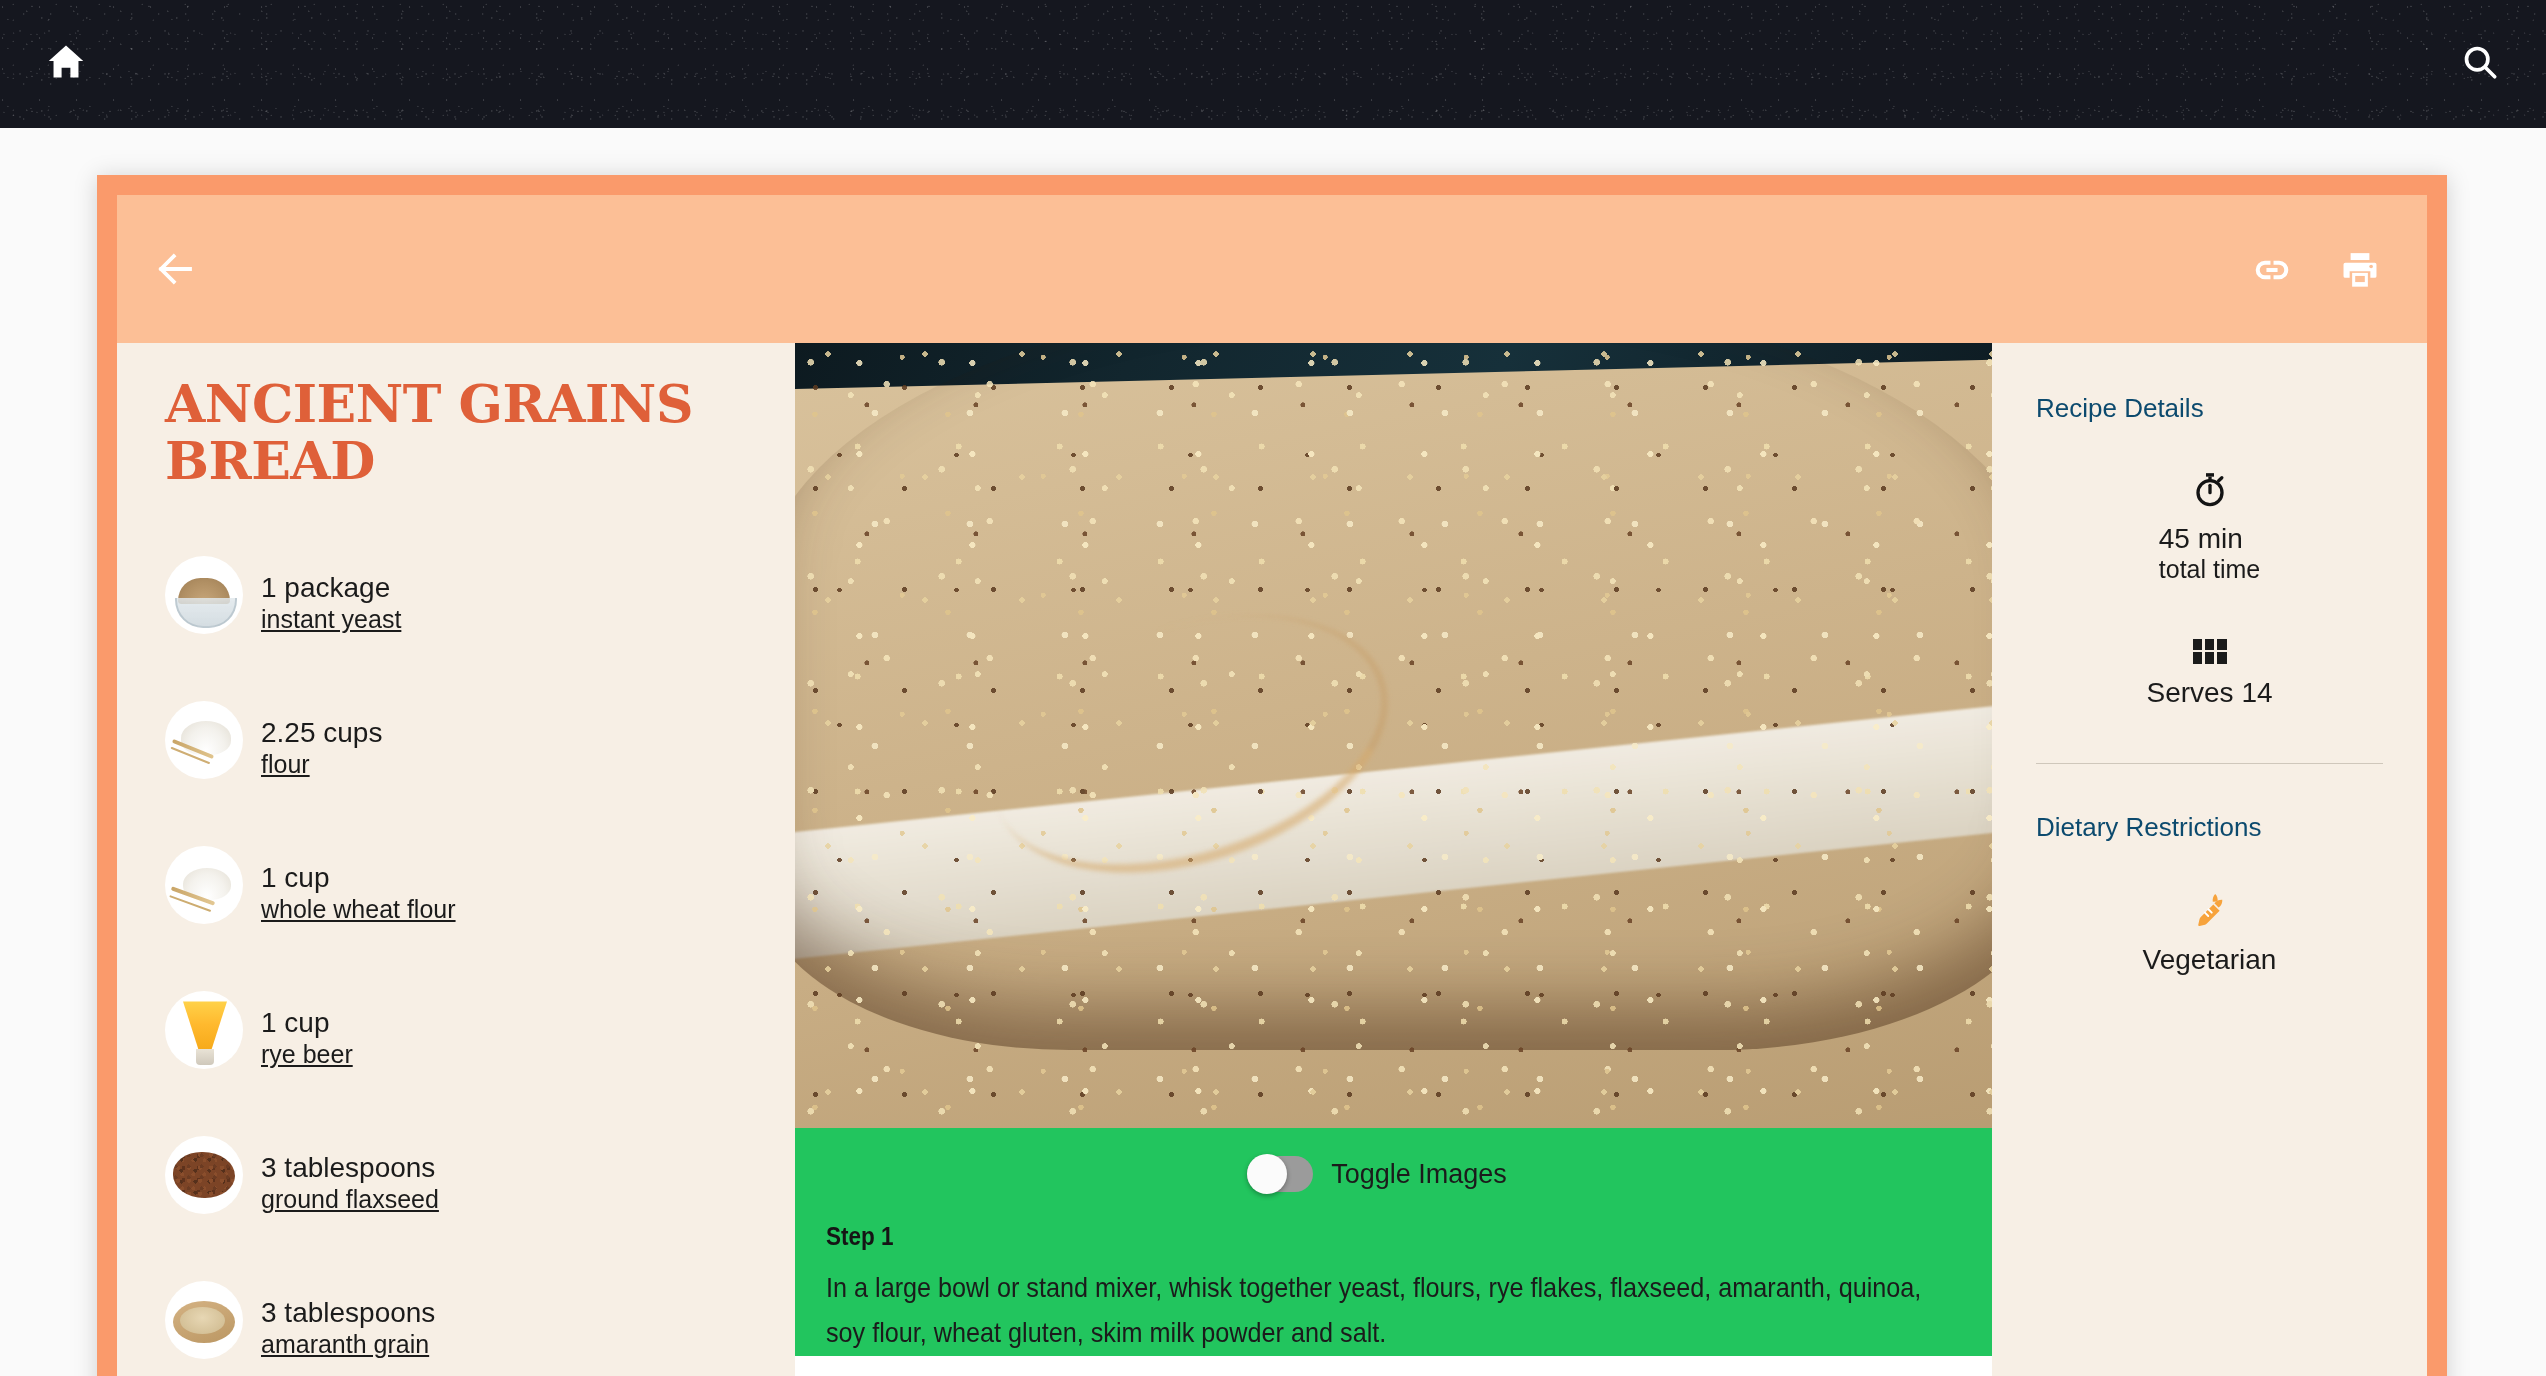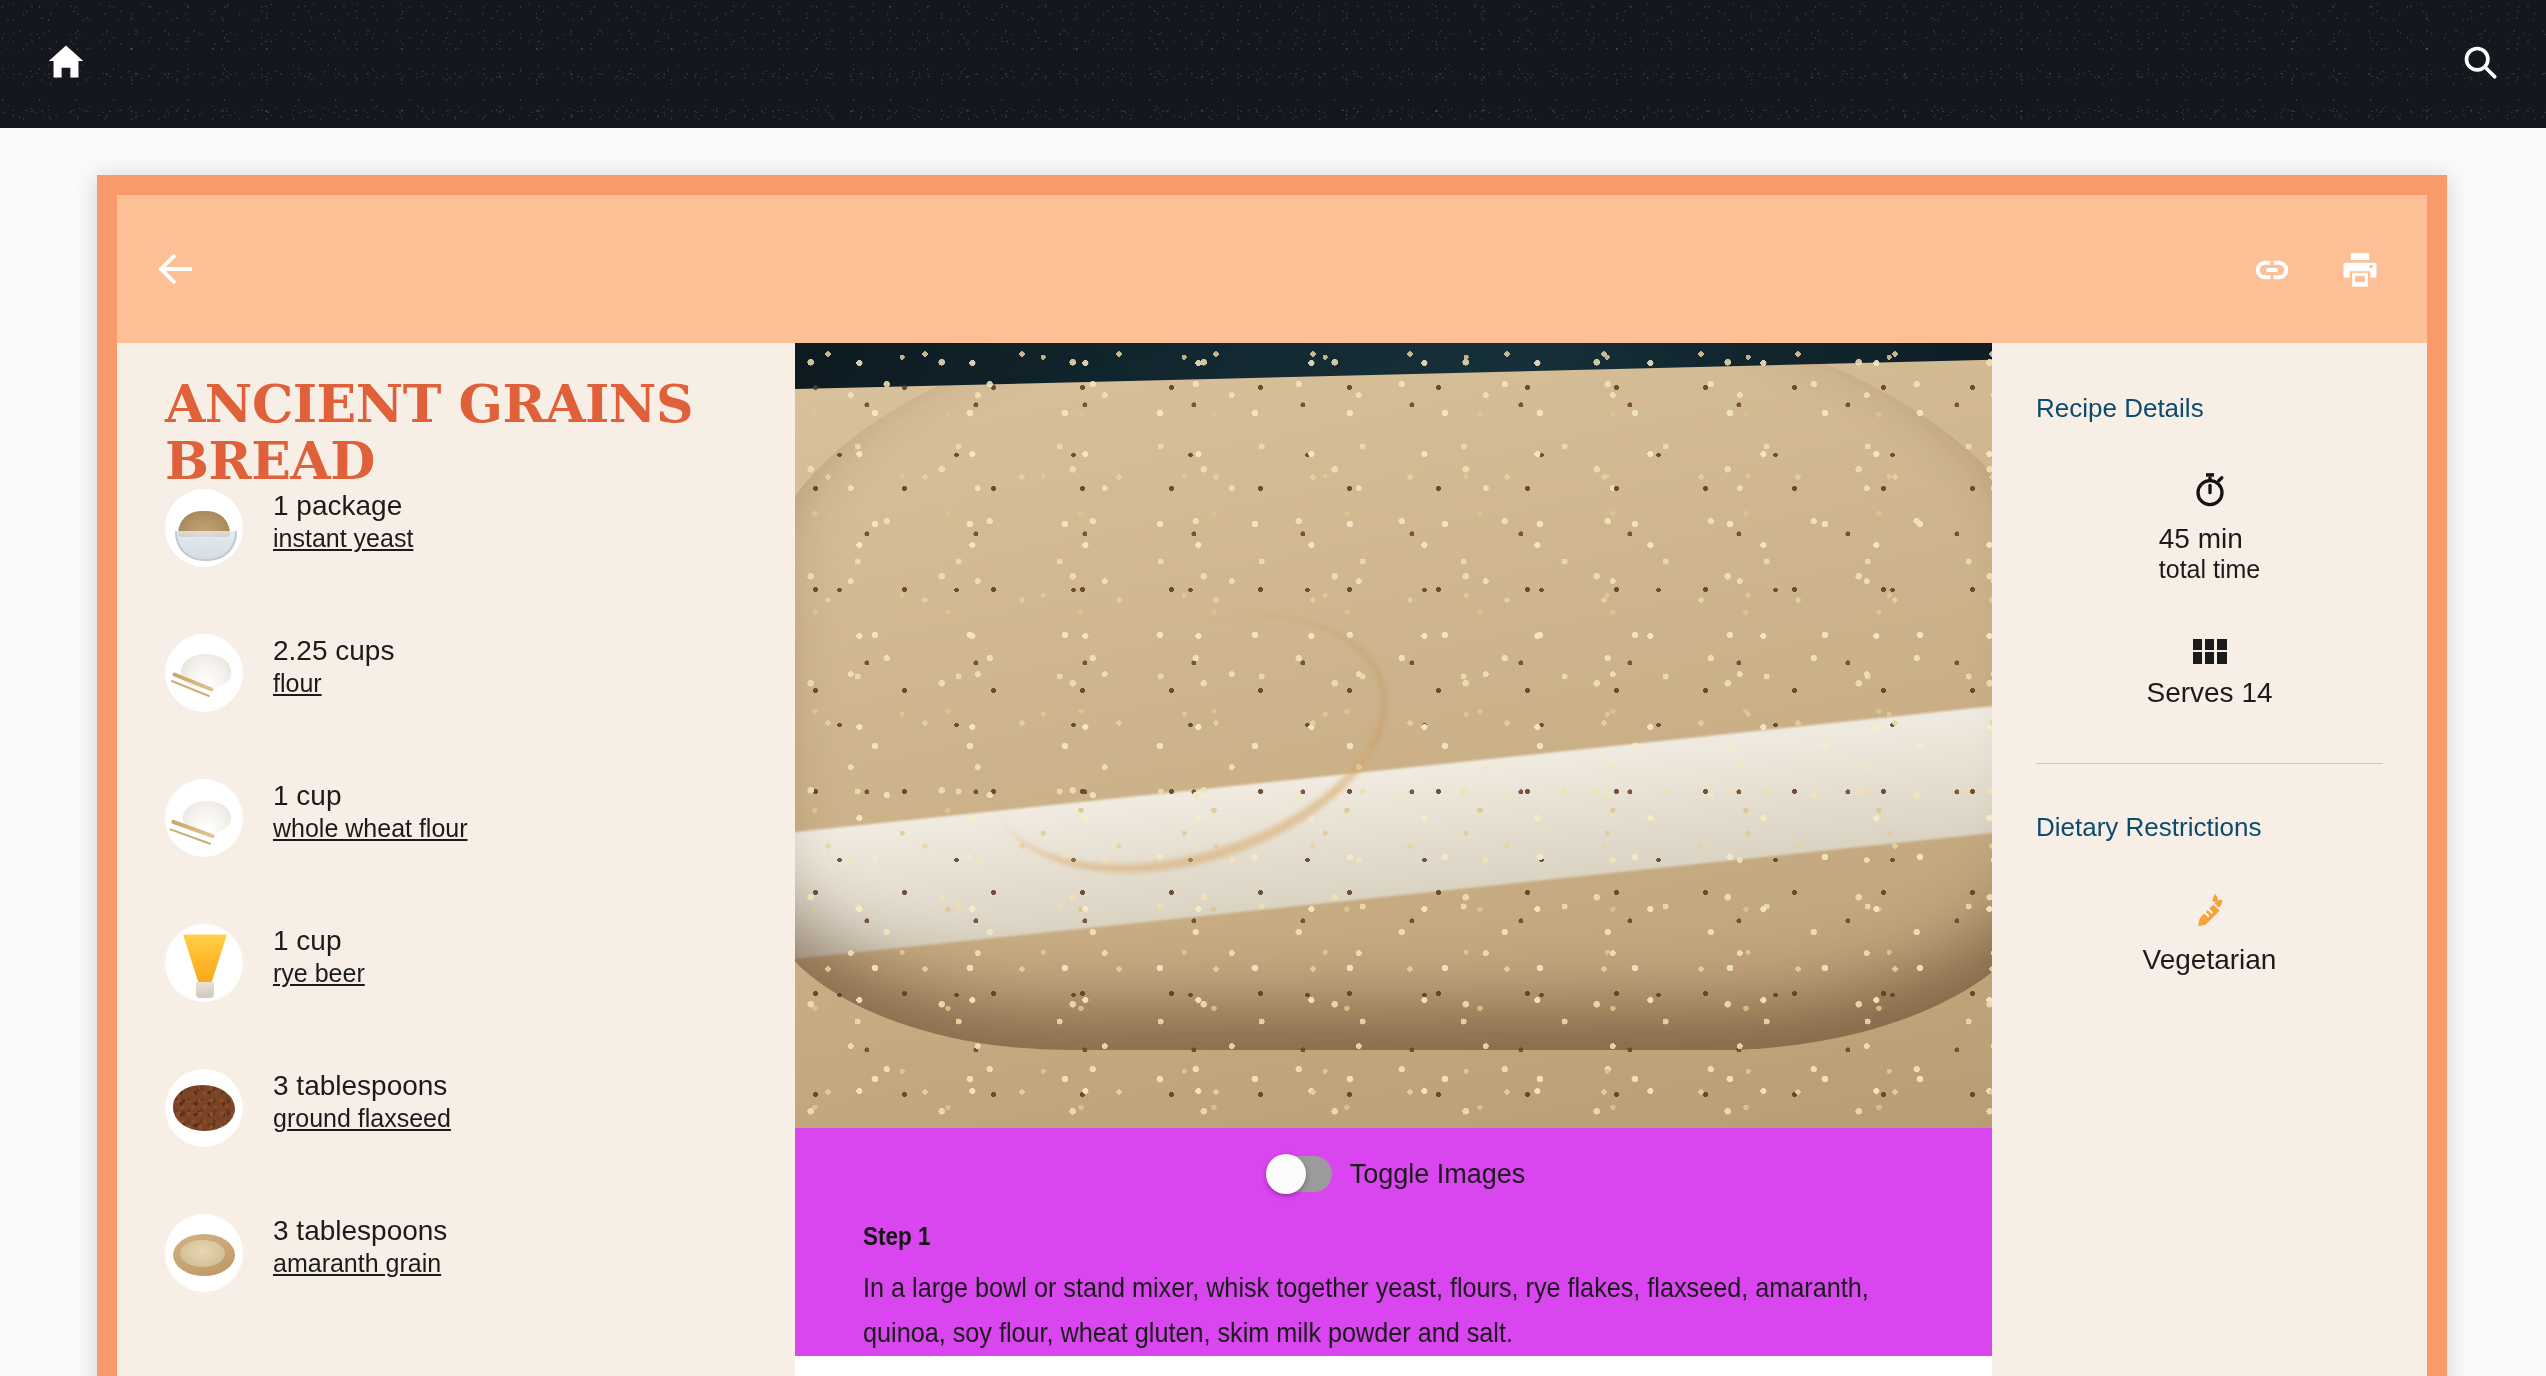--- a/index.html
+++ b/index.html
@@ -110,8 +110,8 @@
   }
   .ingredient {
     display: flex;
-    align-items: flex-start;
-    gap: 30px;
+    align-items: flex-end;
+    gap: 18px;
     height: 145px;
   }
   .ing-thumb {

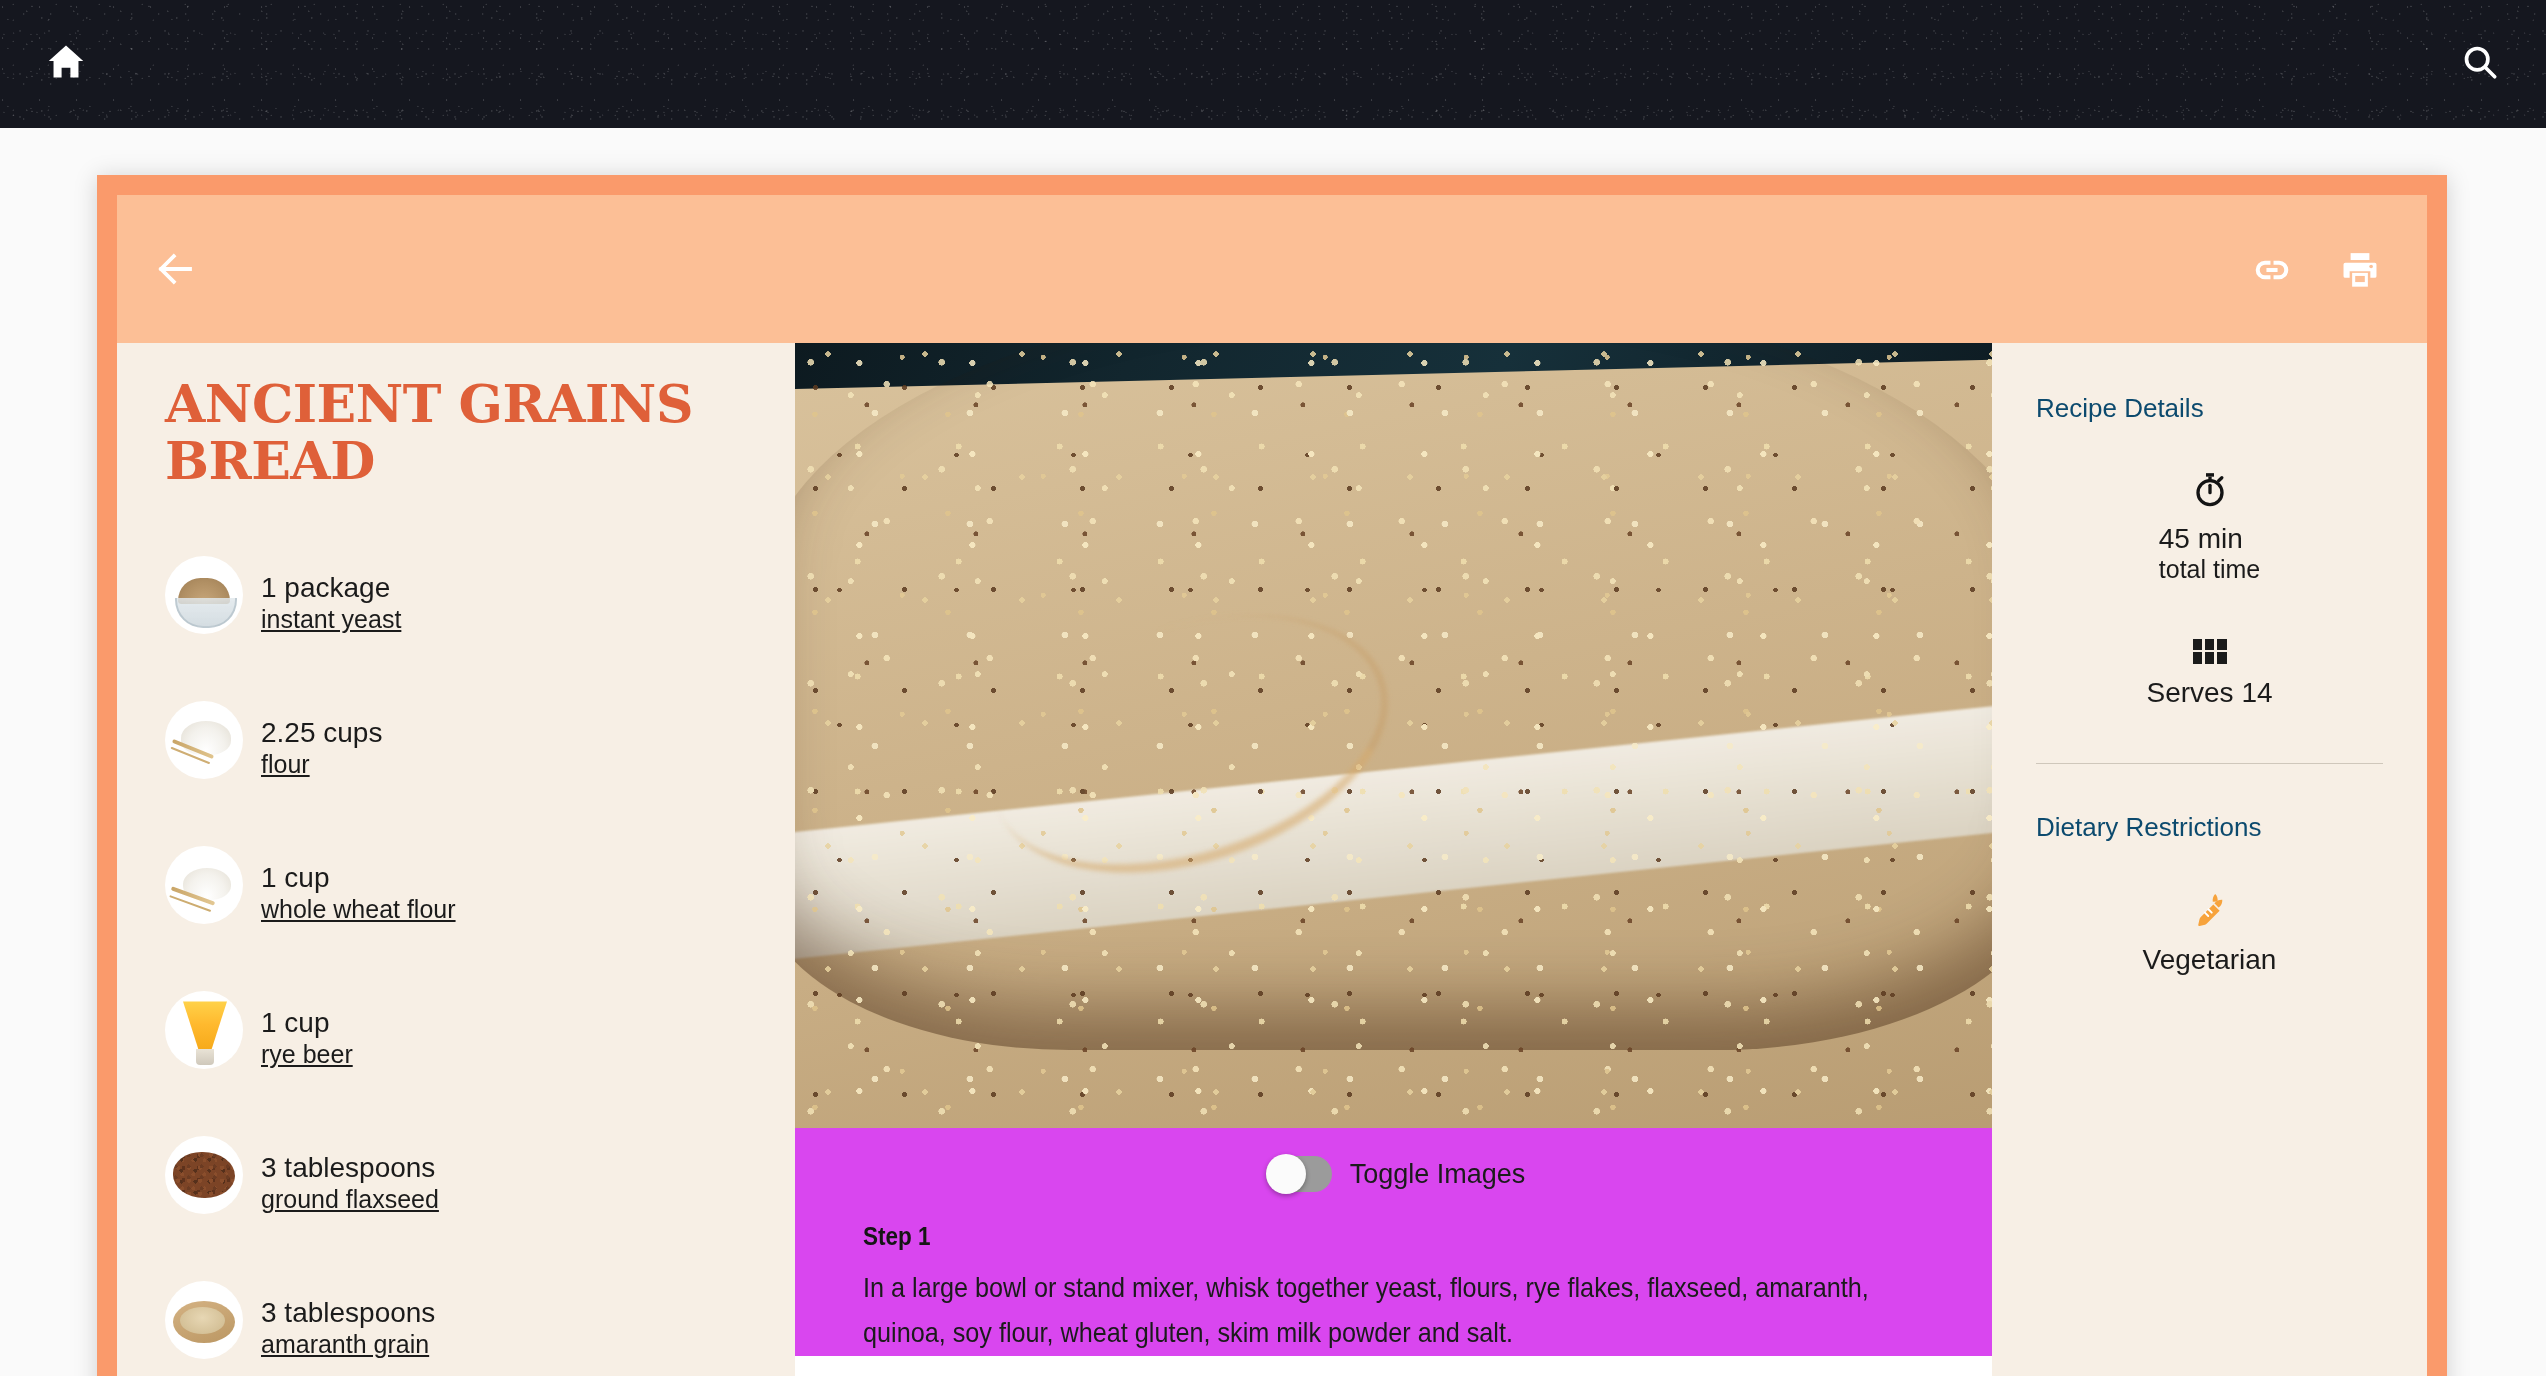--- a/index.html
+++ b/index.html
@@ -244,8 +244,8 @@
   }
 
   #steps-area {
-    padding: 28px 64px 0 68px;
-    background: #d946ef;
+    padding: 28px 64px 0 31px;
+    background: #22c55e;
   }
   #toggle-row {
     display: flex;

